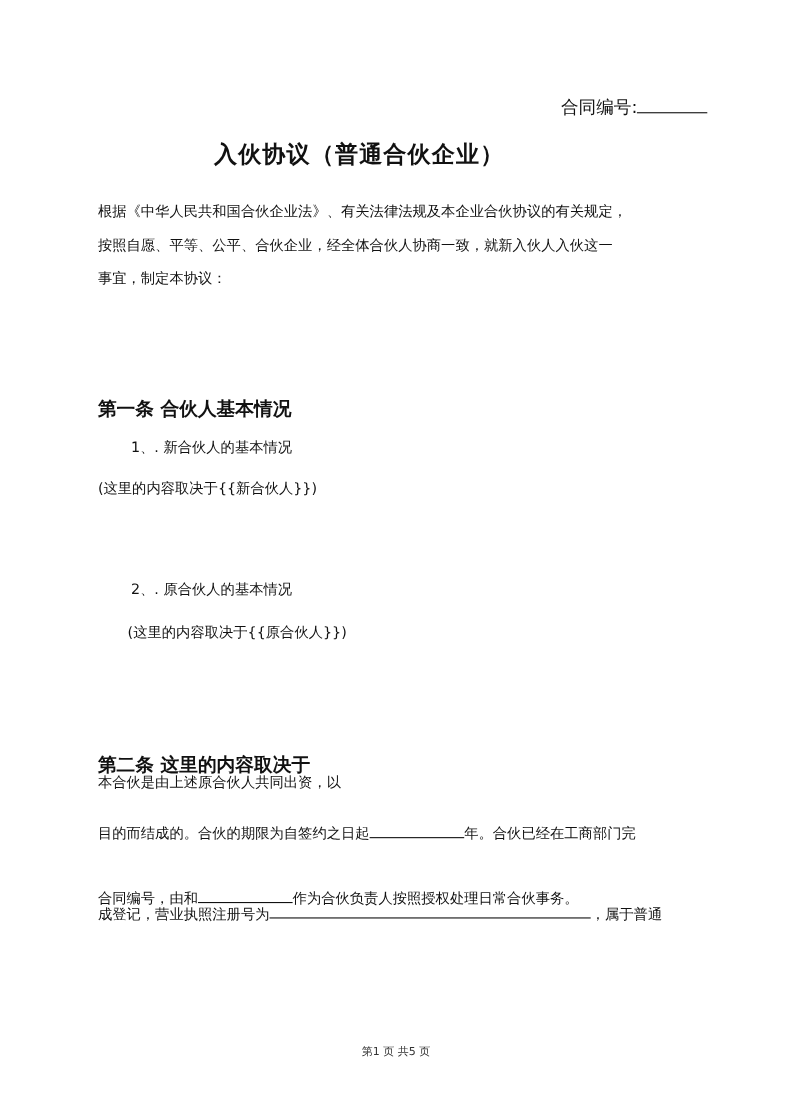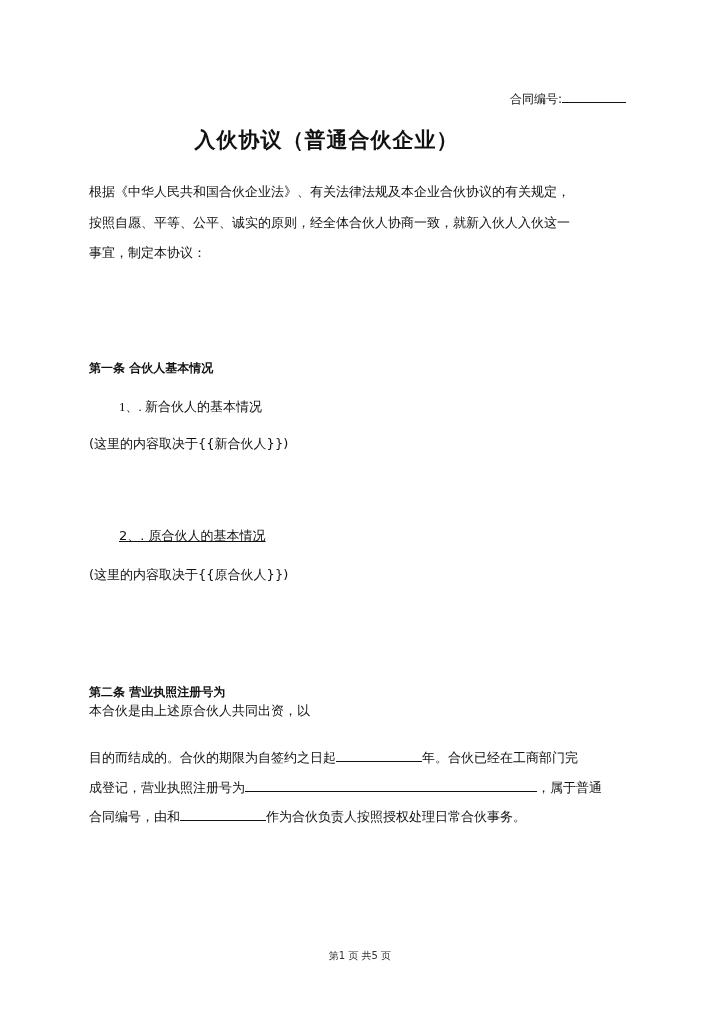--- a/index.html
+++ b/index.html
@@ -9,7 +9,7 @@
       color: #111; font-size: 14.5px;
     }
     .abs { position: absolute; white-space: nowrap; }
-    .contract-no { top: 88px; left: 510px; font-size: 12px; }
+    .contract-no { top: 88px; left: 510px; font-size: 16px; }
     .title { top: 126px; left: 0; width: 653px; text-align: center; font-family: Liberation Serif, serif; font-size: 21px; font-weight: bold; letter-spacing: 1px; }
     .p { left: 89px; font-size: 13px; }
     .h { left: 89px; font-weight: bold; font-size: 12px; }

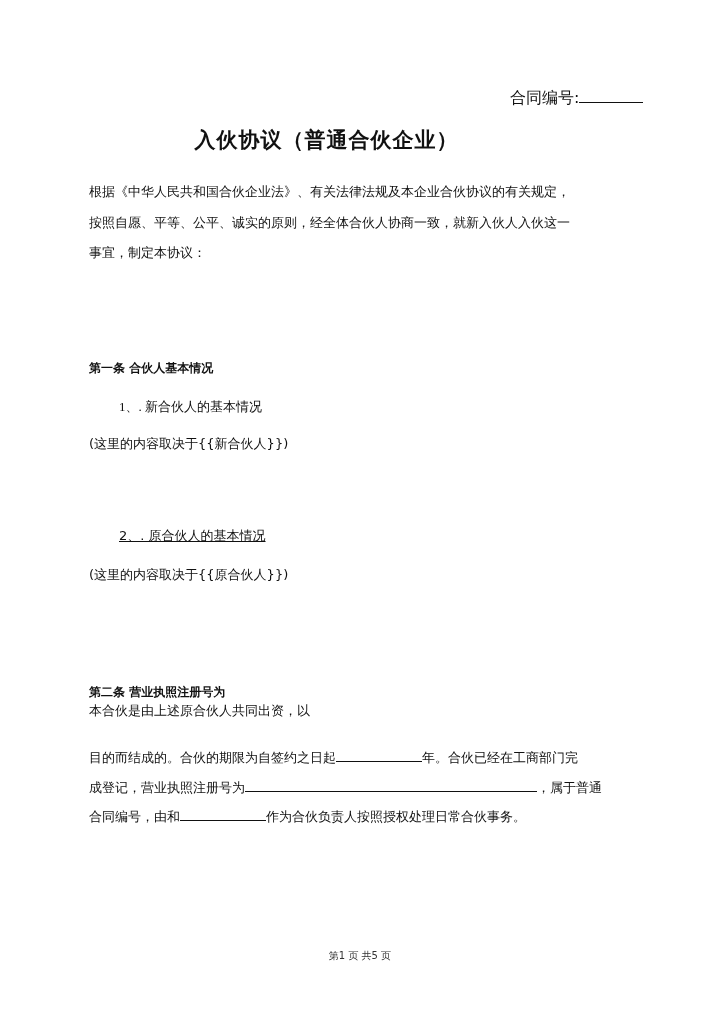--- a/index.html
+++ b/index.html
@@ -27,7 +27,7 @@
 <div class="abs title">入伙协议（普通合伙企业）</div>
 
 <div class="abs p" style="top:183px;">根据《中华人民共和国合伙企业法》、有关法律法规及本企业合伙协议的有关规定，</div>
-<div class="abs p" style="top:214px;">按照自愿、平等、公平、诚实的原则，经全体合伙人协商一致，就新入伙人入伙这一</div>
+<div class="abs p" style="top:214px;">按照自愿、平等、公平、合伙企业，经全体合伙人协商一致，就新入伙人入伙这一</div>
 <div class="abs p" style="top:244px;">事宜，制定本协议：</div>
 
 <div class="abs h" style="top:360px;">第一条  合伙人基本情况</div>

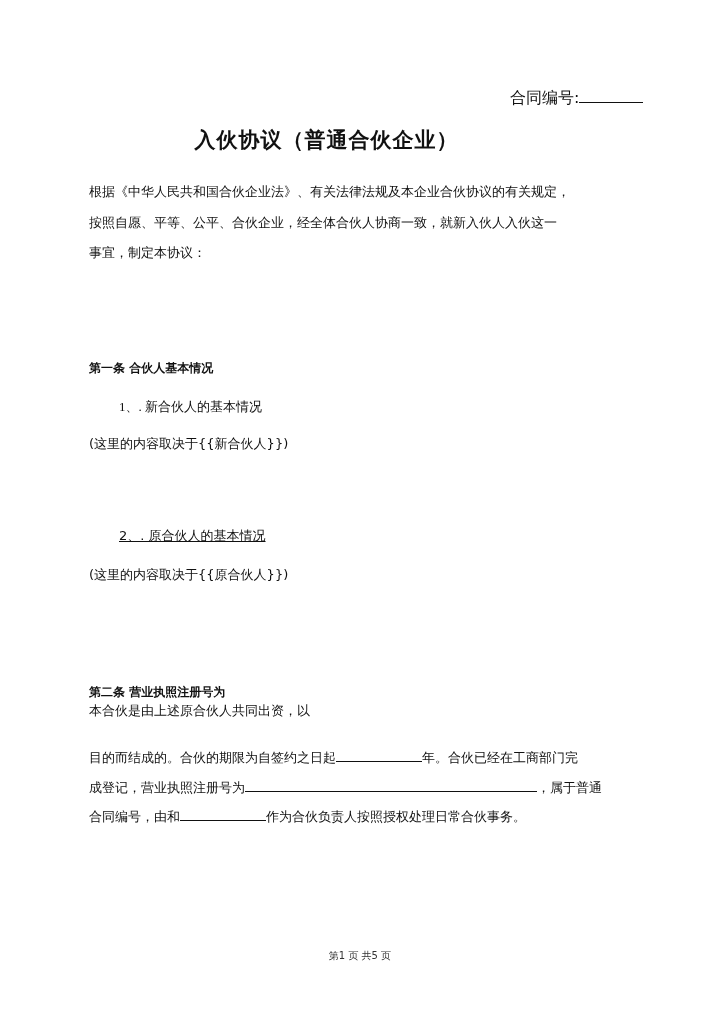--- a/index.html
+++ b/index.html
@@ -12,7 +12,7 @@
     .contract-no { top: 88px; left: 510px; font-size: 16px; }
     .title { top: 126px; left: 0; width: 653px; text-align: center; font-family: Liberation Serif, serif; font-size: 21px; font-weight: bold; letter-spacing: 1px; }
     .p { left: 89px; font-size: 13px; }
-    .h { left: 89px; font-weight: bold; font-size: 12px; }
+    .h { left: 89px; font-weight: bold; font-size: 17px; }
     .indent { left: 119px; }
     .blank { display: inline-block; border-bottom: 1px solid #111; height: 14px; vertical-align: baseline; }
     .footer { top: 949px; left: 0; width: 720px; text-align: center; font-size: 10px; color: #333; }

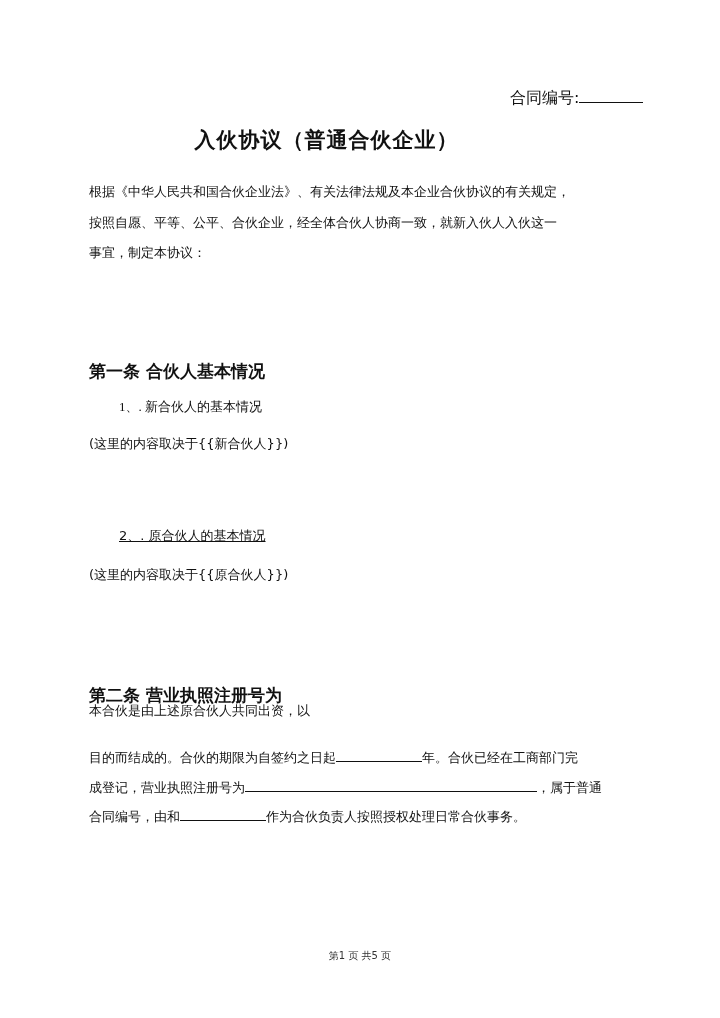--- a/index.html
+++ b/index.html
@@ -31,7 +31,7 @@
 <div class="abs p" style="top:244px;">事宜，制定本协议：</div>
 
 <div class="abs h" style="top:360px;">第一条  合伙人基本情况</div>
-<div class="abs p indent" style="top:398px;font-family:Liberation Serif, serif;">1、. 新合伙人的基本情况</div>
+<div class="abs p indent" style="top:398px;">1、. 新合伙人的基本情况</div>
 <div class="abs p" style="top:435px;">(这里的内容取决于{{新合伙人}})</div>
 <div class="abs p indent" style="top:527px;text-decoration:underline;">2、. 原合伙人的基本情况</div>
 <div class="abs p" style="top:566px;">(这里的内容取决于{{原合伙人}})</div>

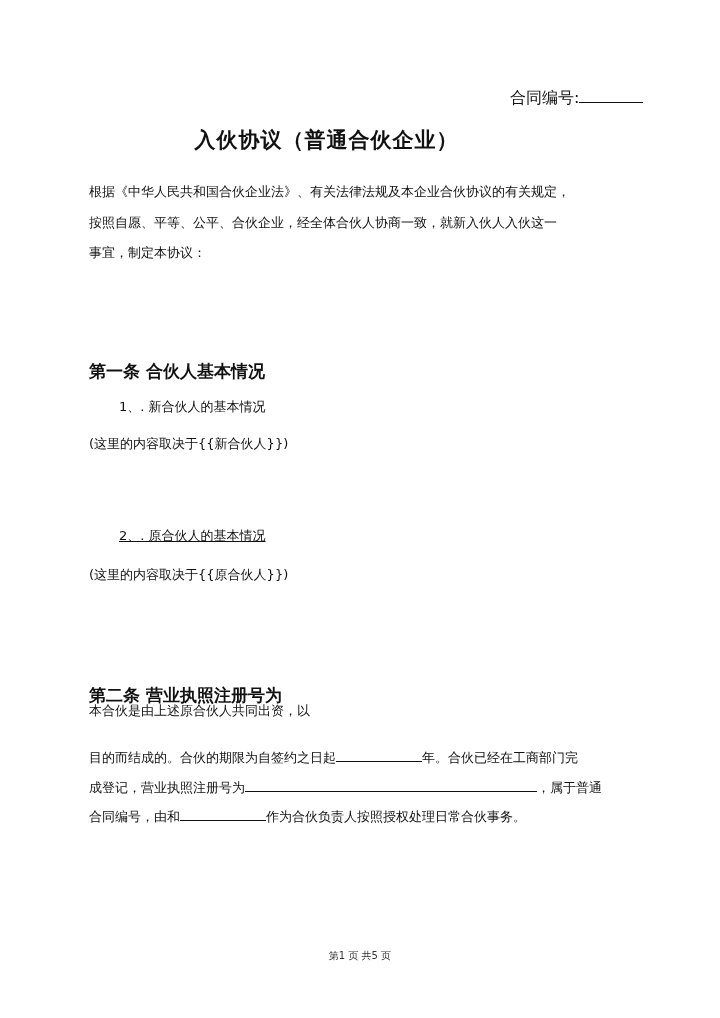--- a/index.html
+++ b/index.html
@@ -33,7 +33,7 @@
 <div class="abs h" style="top:360px;">第一条  合伙人基本情况</div>
 <div class="abs p indent" style="top:398px;">1、. 新合伙人的基本情况</div>
 <div class="abs p" style="top:435px;">(这里的内容取决于{{新合伙人}})</div>
-<div class="abs p indent" style="top:527px;text-decoration:underline;">2、. 原合伙人的基本情况</div>
+<div class="abs p indent" style="top:527px;">2、. 原合伙人的基本情况</div>
 <div class="abs p" style="top:566px;">(这里的内容取决于{{原合伙人}})</div>
 
 <div class="abs h" style="top:684px;">第二条  营业执照注册号为</div>

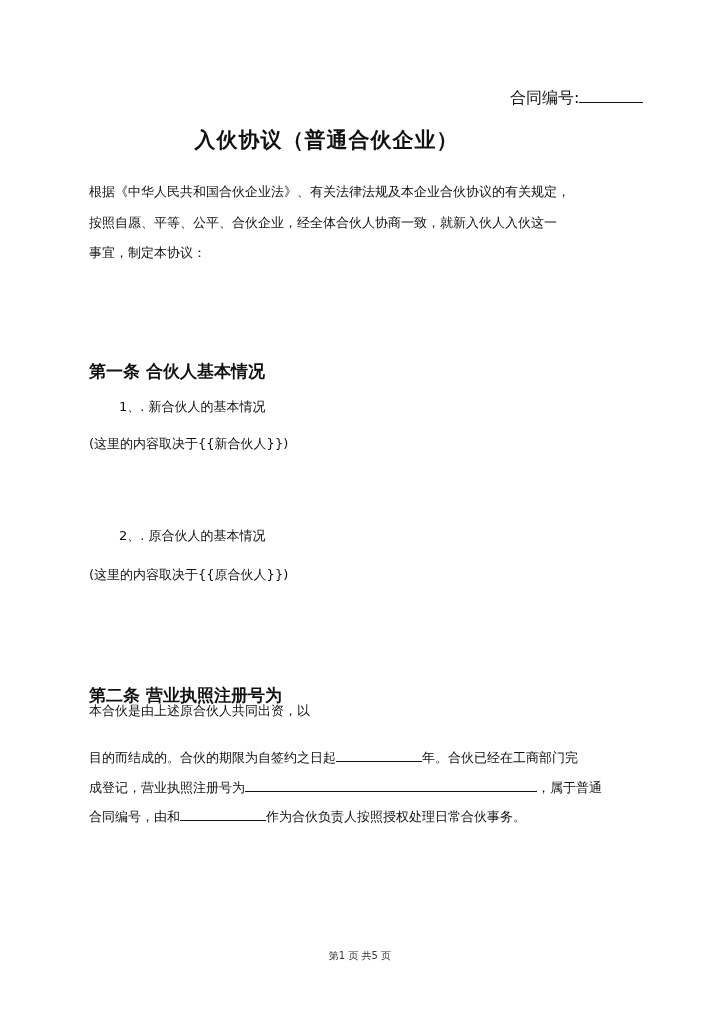--- a/index.html
+++ b/index.html
@@ -34,7 +34,7 @@
 <div class="abs p indent" style="top:398px;">1、. 新合伙人的基本情况</div>
 <div class="abs p" style="top:435px;">(这里的内容取决于{{新合伙人}})</div>
 <div class="abs p indent" style="top:527px;">2、. 原合伙人的基本情况</div>
-<div class="abs p" style="top:566px;">(这里的内容取决于{{原合伙人}})</div>
+<div class="abs p" style="top:566px;margin-left:27px;">(这里的内容取决于{{原合伙人}})</div>
 
 <div class="abs h" style="top:684px;">第二条  营业执照注册号为</div>
 <div class="abs p" style="top:702px;">本合伙是由上述原合伙人共同出资，以</div>

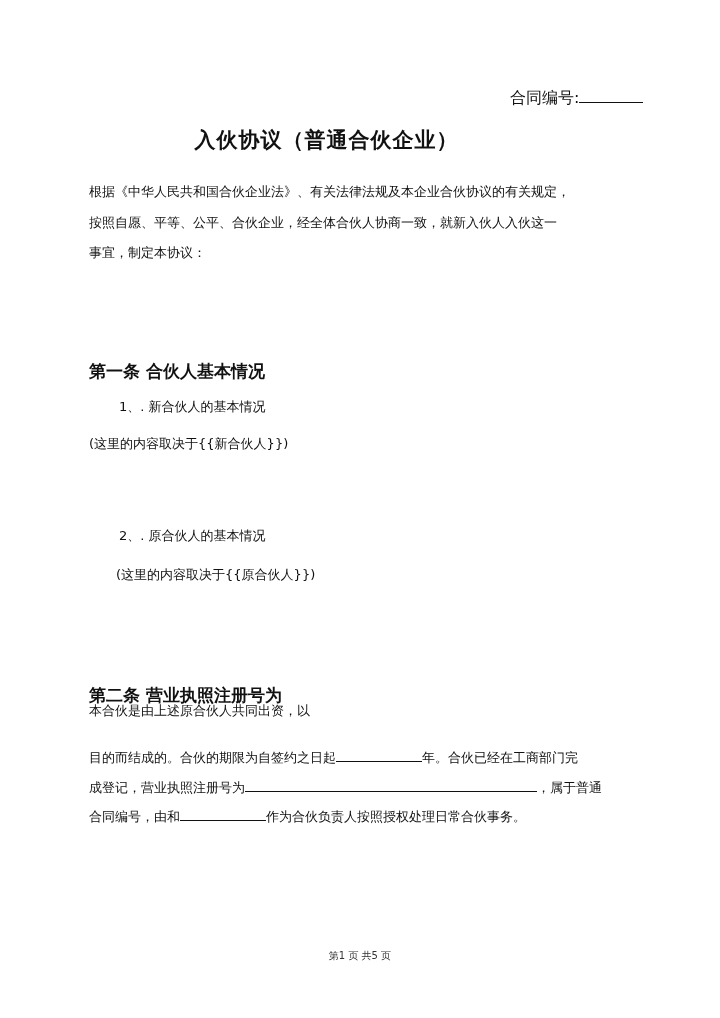--- a/index.html
+++ b/index.html
@@ -36,7 +36,7 @@
 <div class="abs p indent" style="top:527px;">2、. 原合伙人的基本情况</div>
 <div class="abs p" style="top:566px;margin-left:27px;">(这里的内容取决于{{原合伙人}})</div>
 
-<div class="abs h" style="top:684px;">第二条  营业执照注册号为</div>
+<div class="abs h" style="top:684px;">第二条  这里的内容取决于</div>
 <div class="abs p" style="top:702px;">本合伙是由上述原合伙人共同出资，以</div>
 <div class="abs p" style="top:747px;">
   <span>目的而结成的。合伙的期限为自签约之日起</span><span class="blank" style="width:86px;"></span><span>年。合伙已经在工商部门完</span>

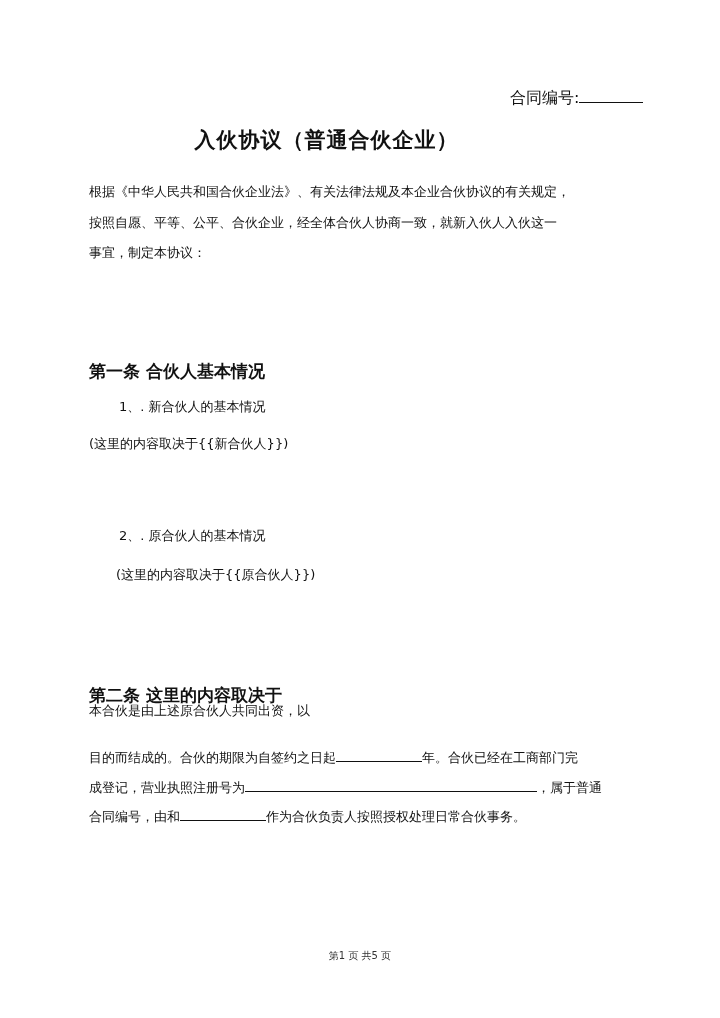--- a/index.html
+++ b/index.html
@@ -41,7 +41,7 @@
 <div class="abs p" style="top:747px;">
   <span>目的而结成的。合伙的期限为自签约之日起</span><span class="blank" style="width:86px;"></span><span>年。合伙已经在工商部门完</span>
 </div>
-<div class="abs p" style="top:777px;">
+<div class="abs p" style="top:820px;">
   <span>成登记，营业执照注册号为</span><span class="blank" style="width:292px;"></span><span>，属于普通</span>
 </div>
 <div class="abs p" style="top:806px;">

